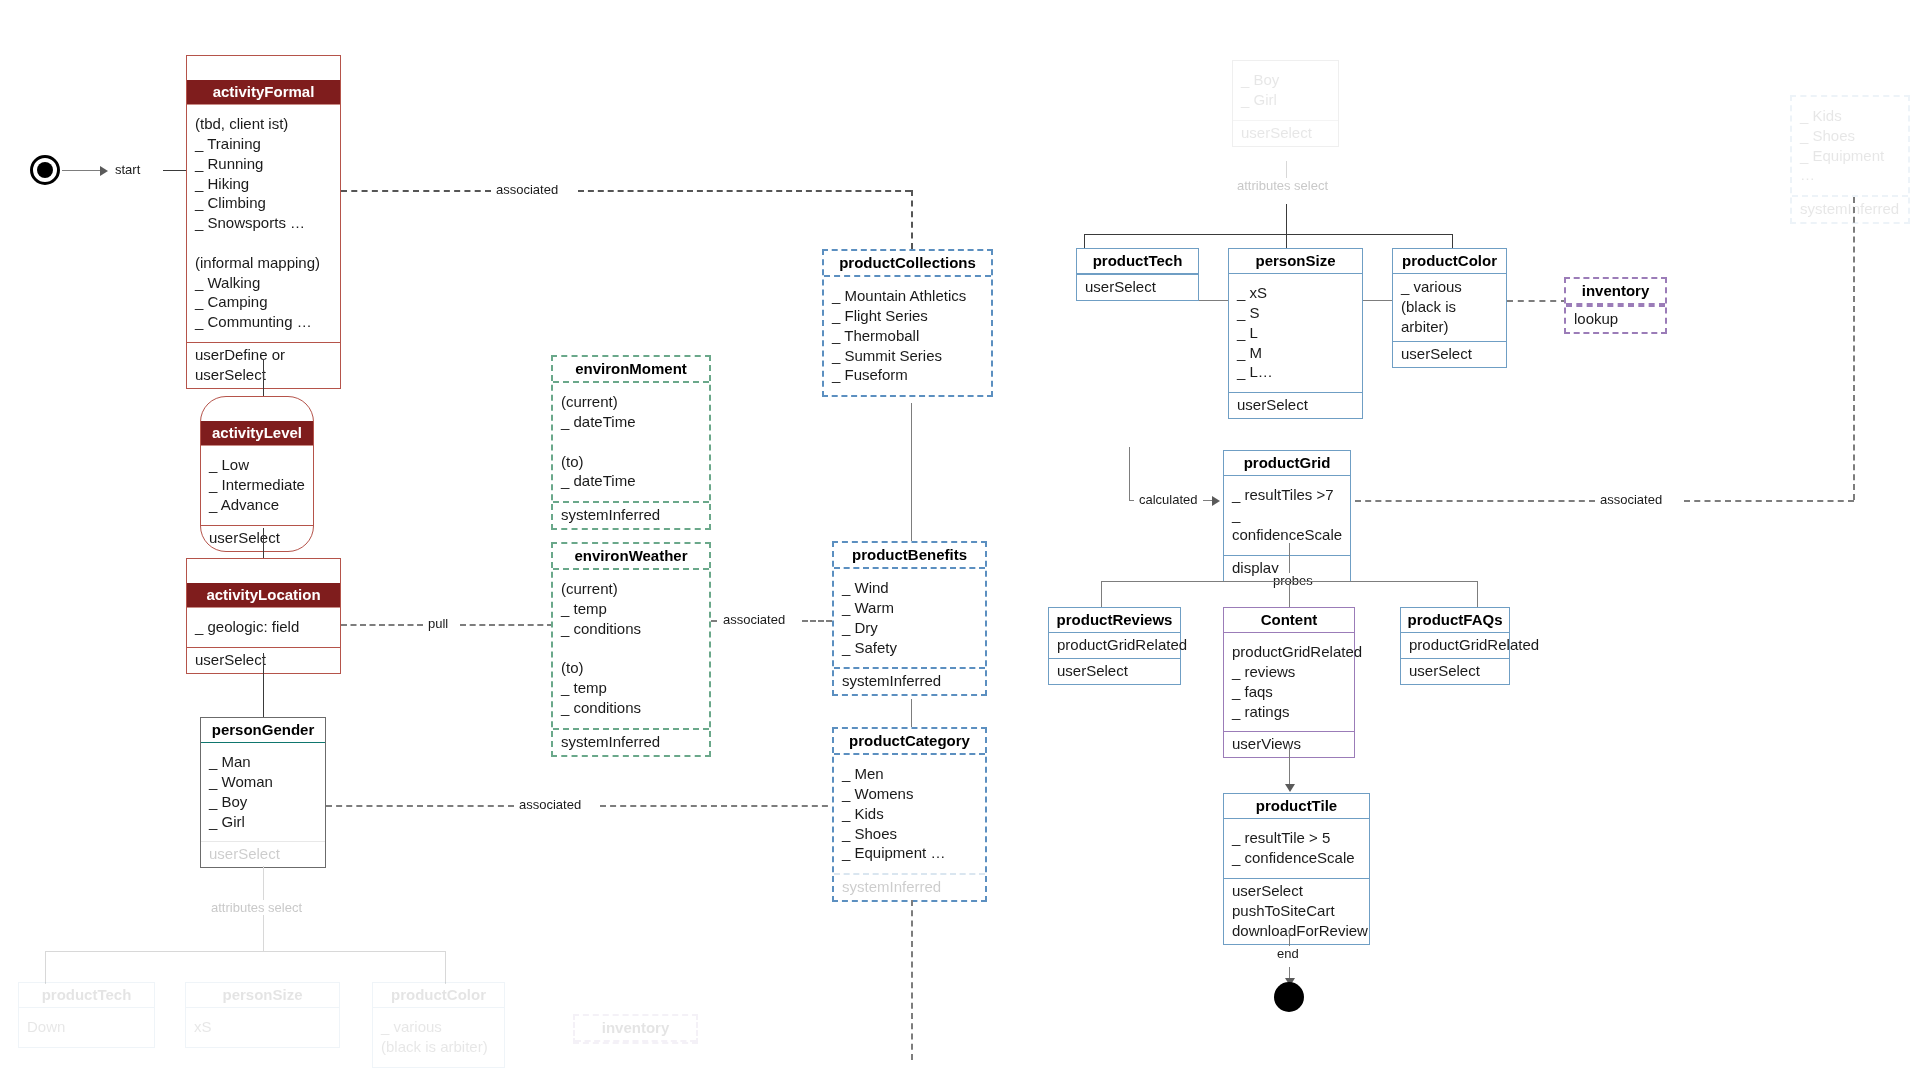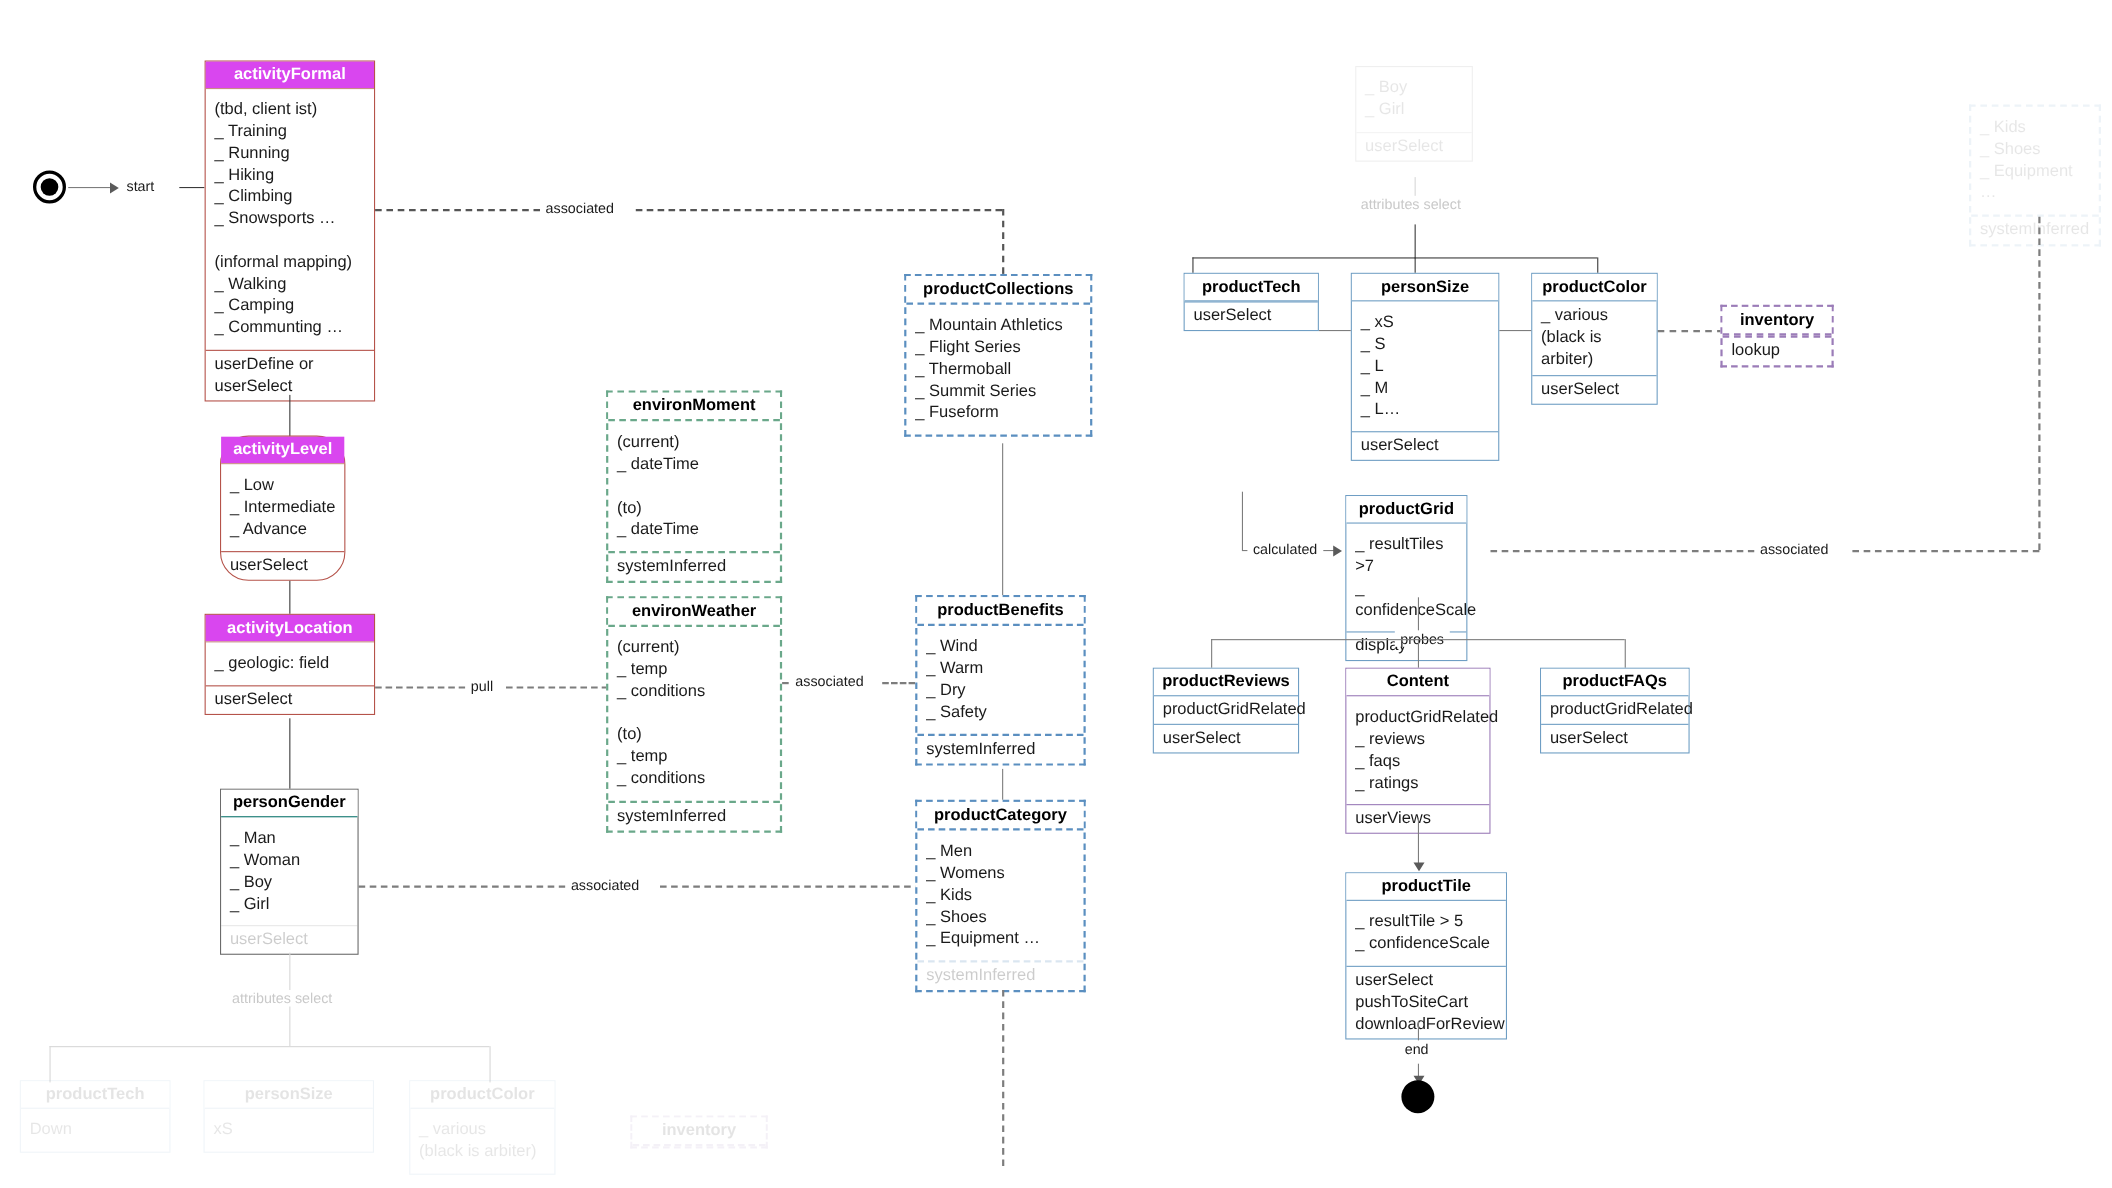--- a/index.html
+++ b/index.html
@@ -23,7 +23,7 @@
 
   
   .cls-activity{border:1px solid #b5534a;}
-  .cls-activity .title{background:#d946ef;color:#ffffff;}
+  .cls-activity .title{background:#7f1d1d;color:#ffffff;margin-top:24px;}
   .cls-activity .body{border-top:1px solid #c98c86;}
   .cls-activity .ops{border-top:1px solid #b5534a;}
 

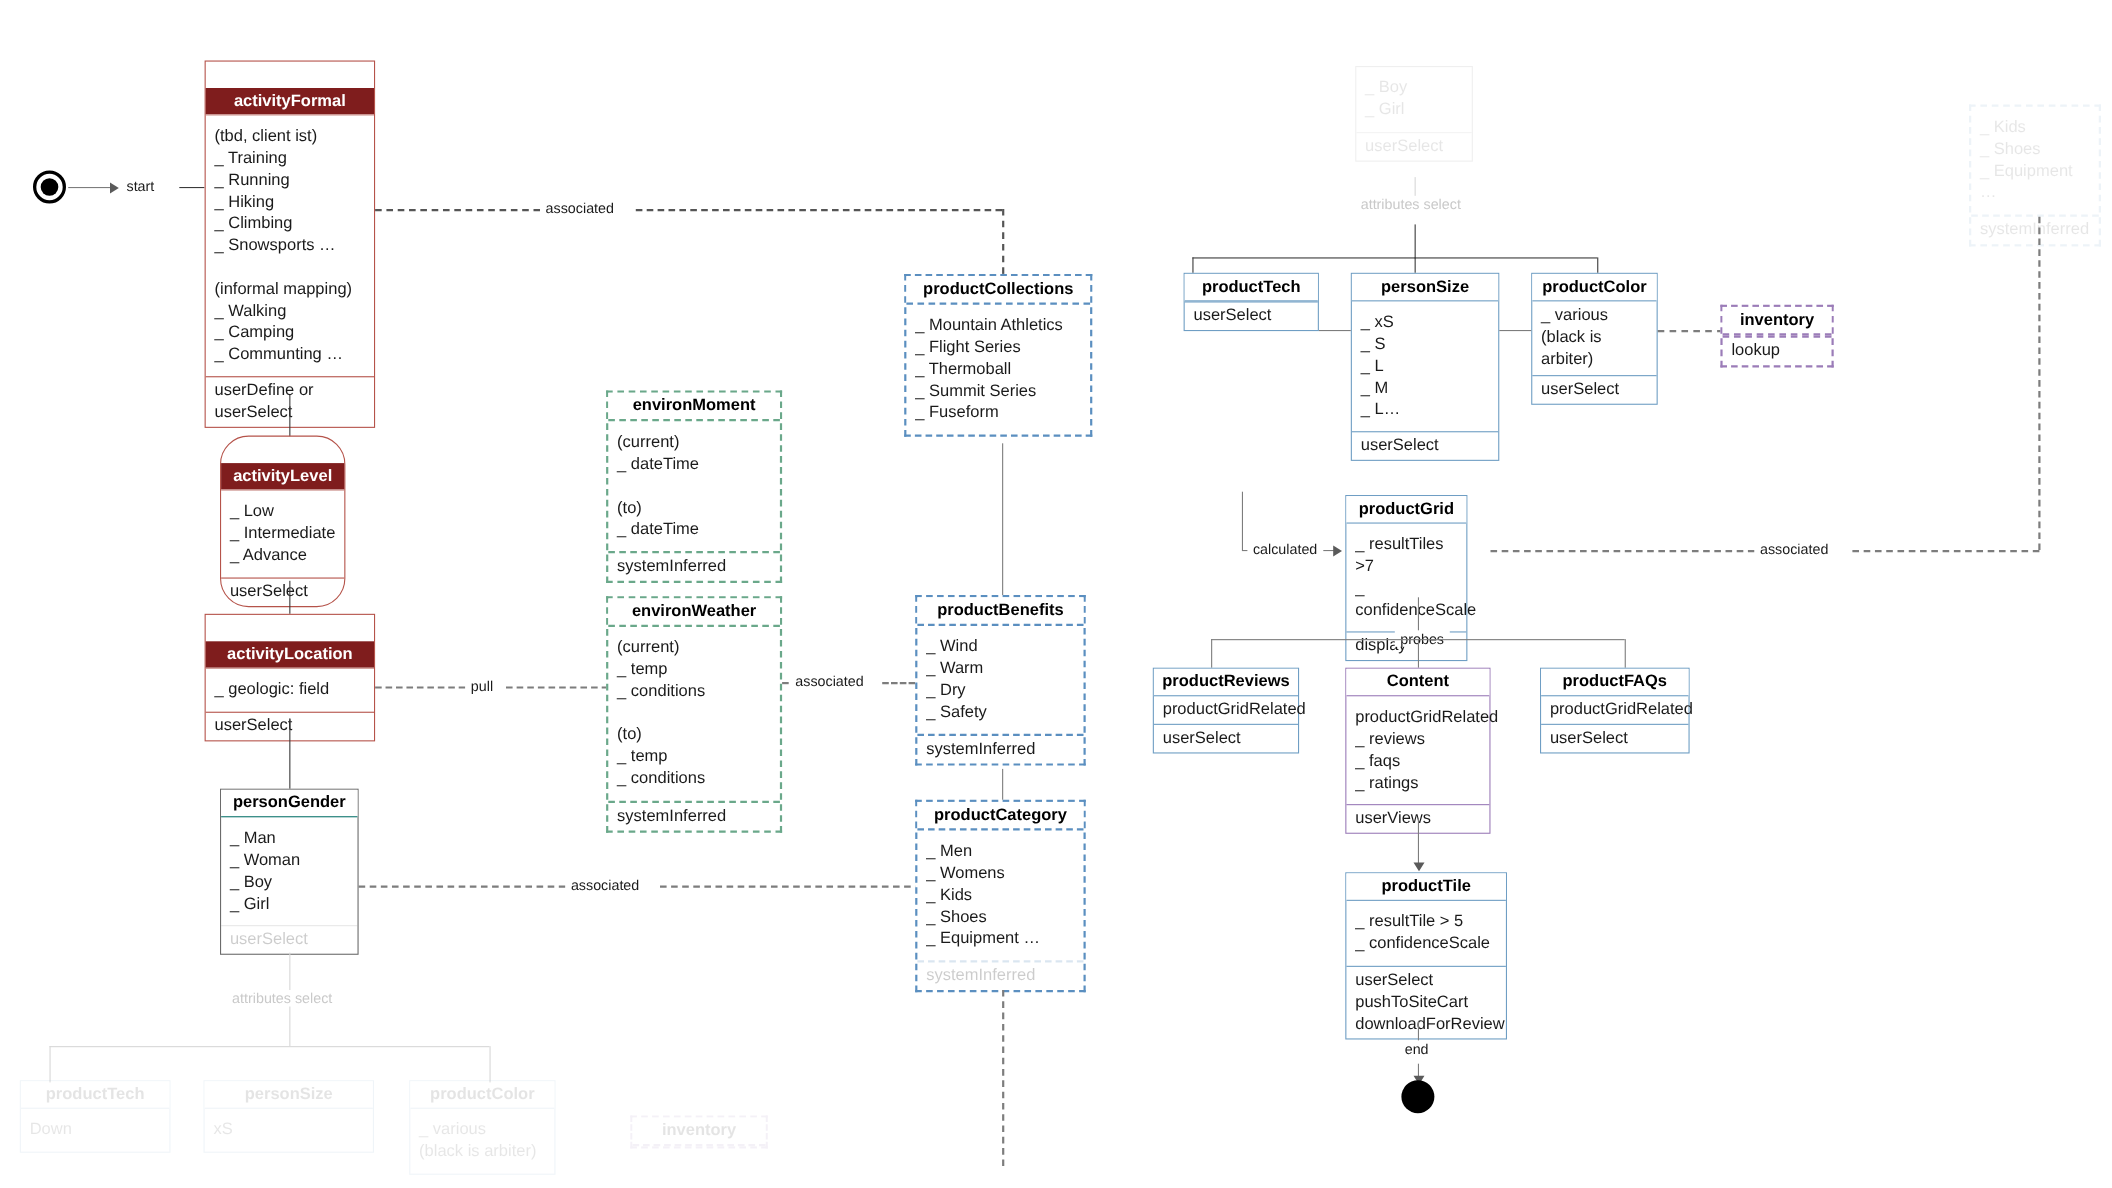--- a/index.html
+++ b/index.html
@@ -306,7 +306,7 @@
   <div class="edgelabel" style="left:1134px;top:492px;">calculated</div>
   <div class="arrowhead arrow-right" style="left:1212px;top:496px;"></div>
 
-  <div class="umlbox cls-product" style="left:1223px;top:450px;width:111px;">
+  <div class="umlbox cls-product" style="left:1223px;top:450px;width:128px;">
     <div class="title">productGrid</div>
     <div class="body">_ resultTiles &gt;7
 _ confidenceScale</div>

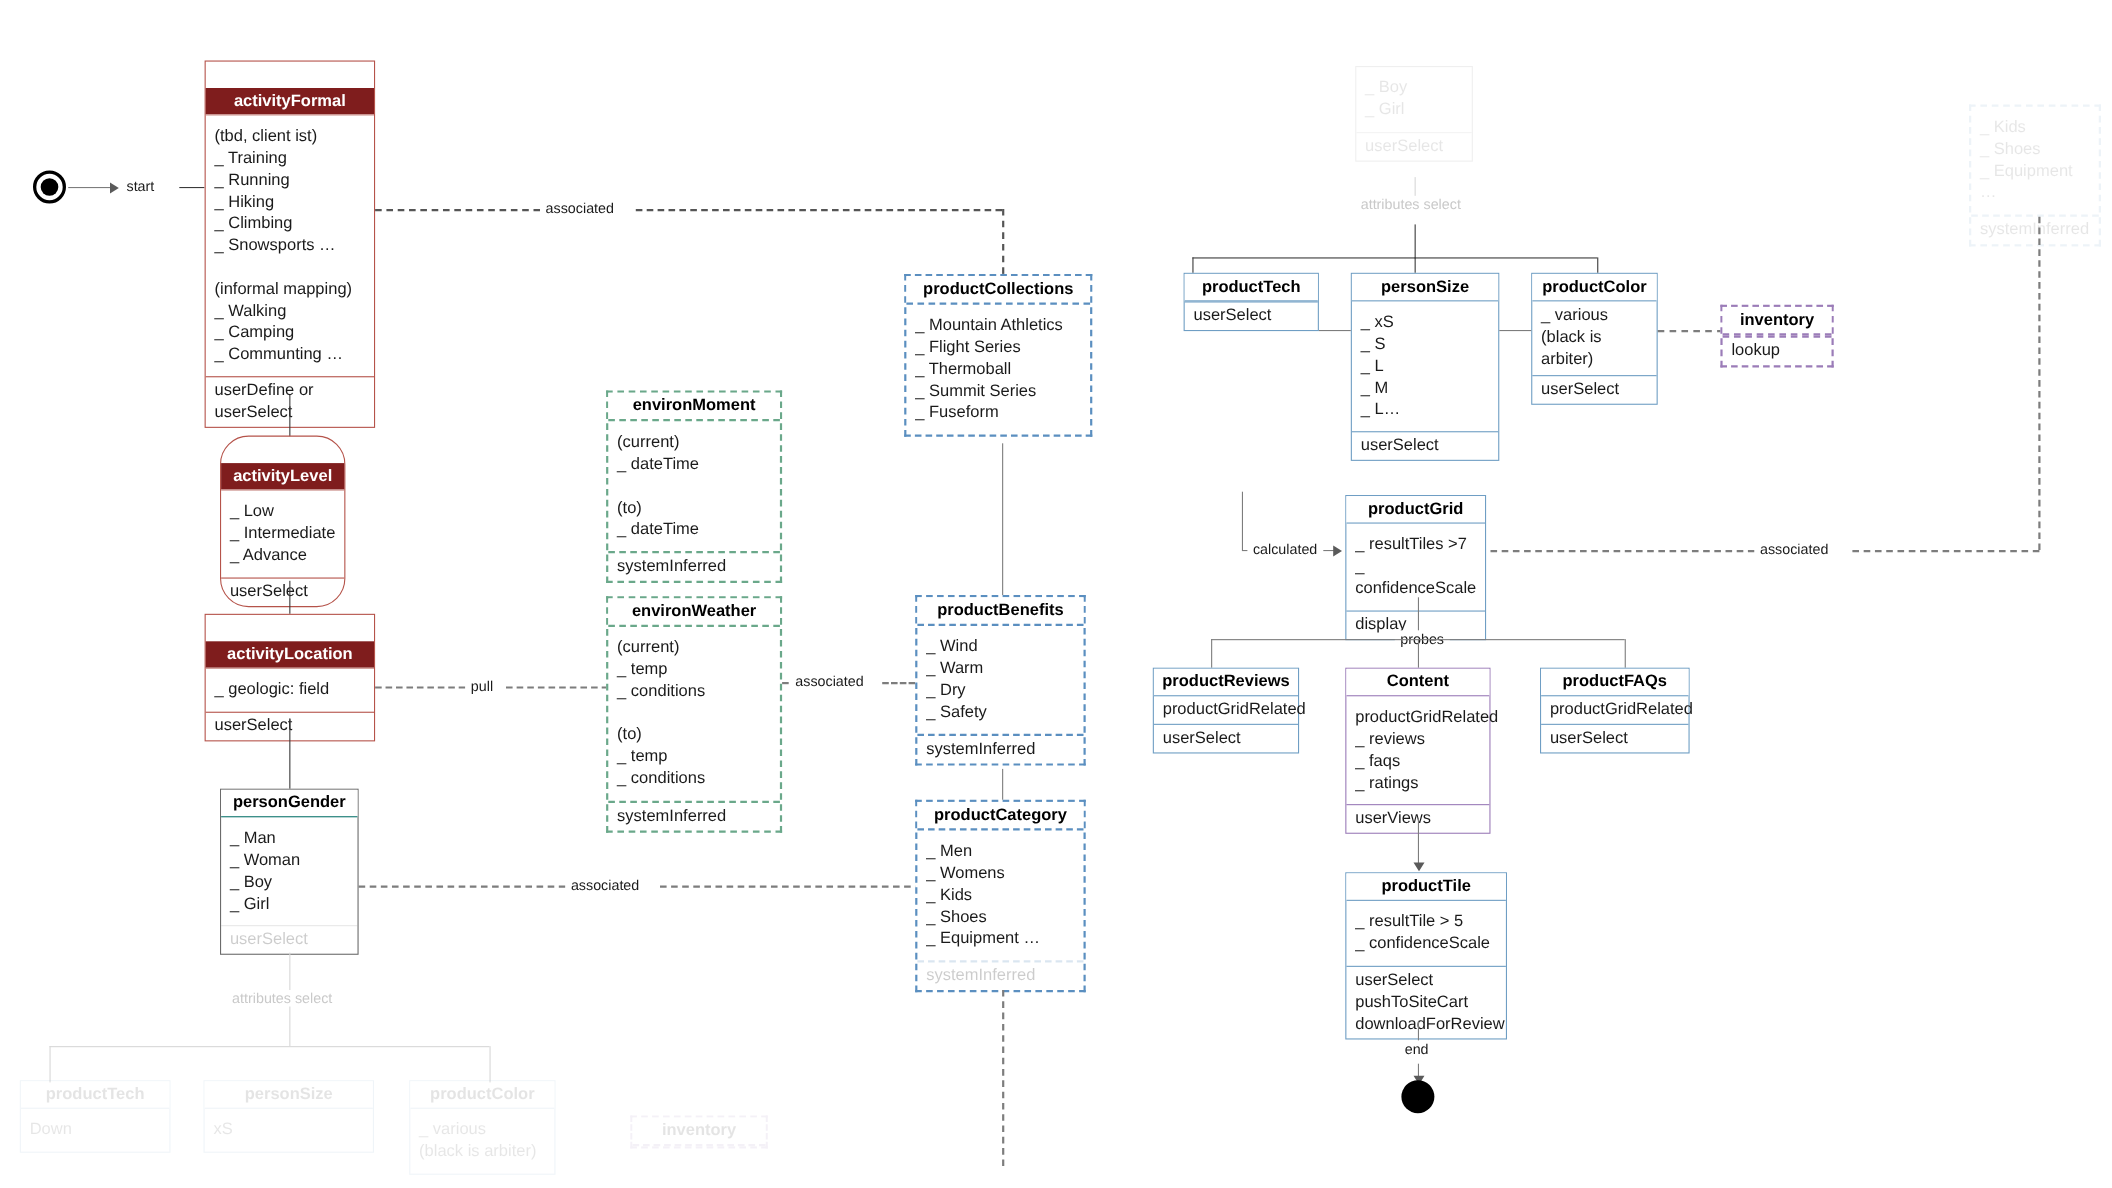--- a/index.html
+++ b/index.html
@@ -340,7 +340,7 @@
     <div class="ops">userViews</div>
   </div>
 
-  <div class="umlbox cls-product" style="left:1400px;top:607px;width:136px;">
+  <div class="umlbox cls-product" style="left:1400px;top:607px;width:110px;">
     <div class="title">productFAQs</div>
     <div class="ops" style="border-top:none;">productGridRelated</div>
     <div class="ops">userSelect</div>

